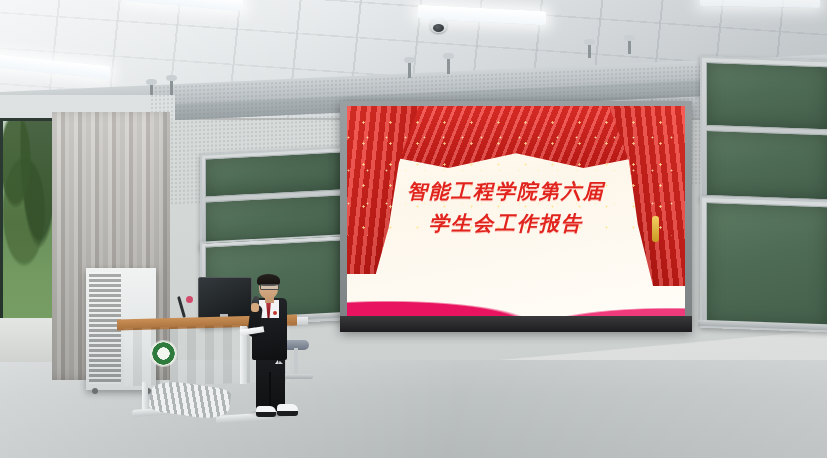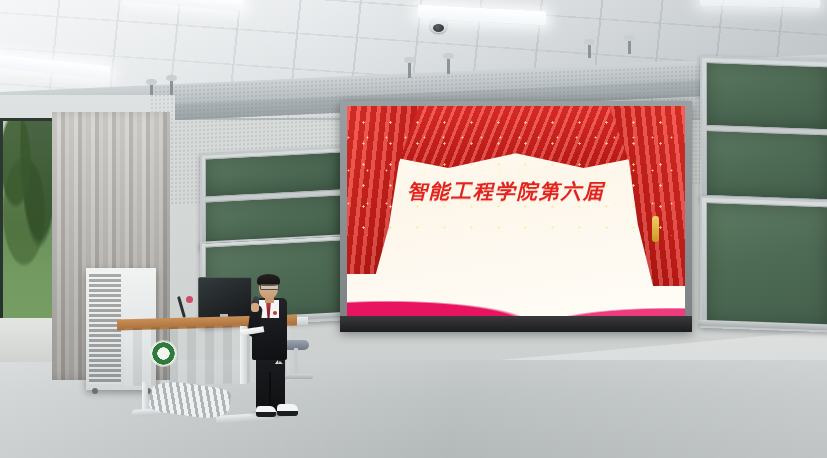--- a/index.html
+++ b/index.html
@@ -281,6 +281,7 @@
     <div class="abs tassel"></div>
 
     <div class="abs scr-title scr-l1">智能工程学院第六届</div>
+    <div class="abs scr-title scr-l2">学生会工作报告</div>
 
     <div class="abs wave"></div>
     <div class="abs wave2"></div>

